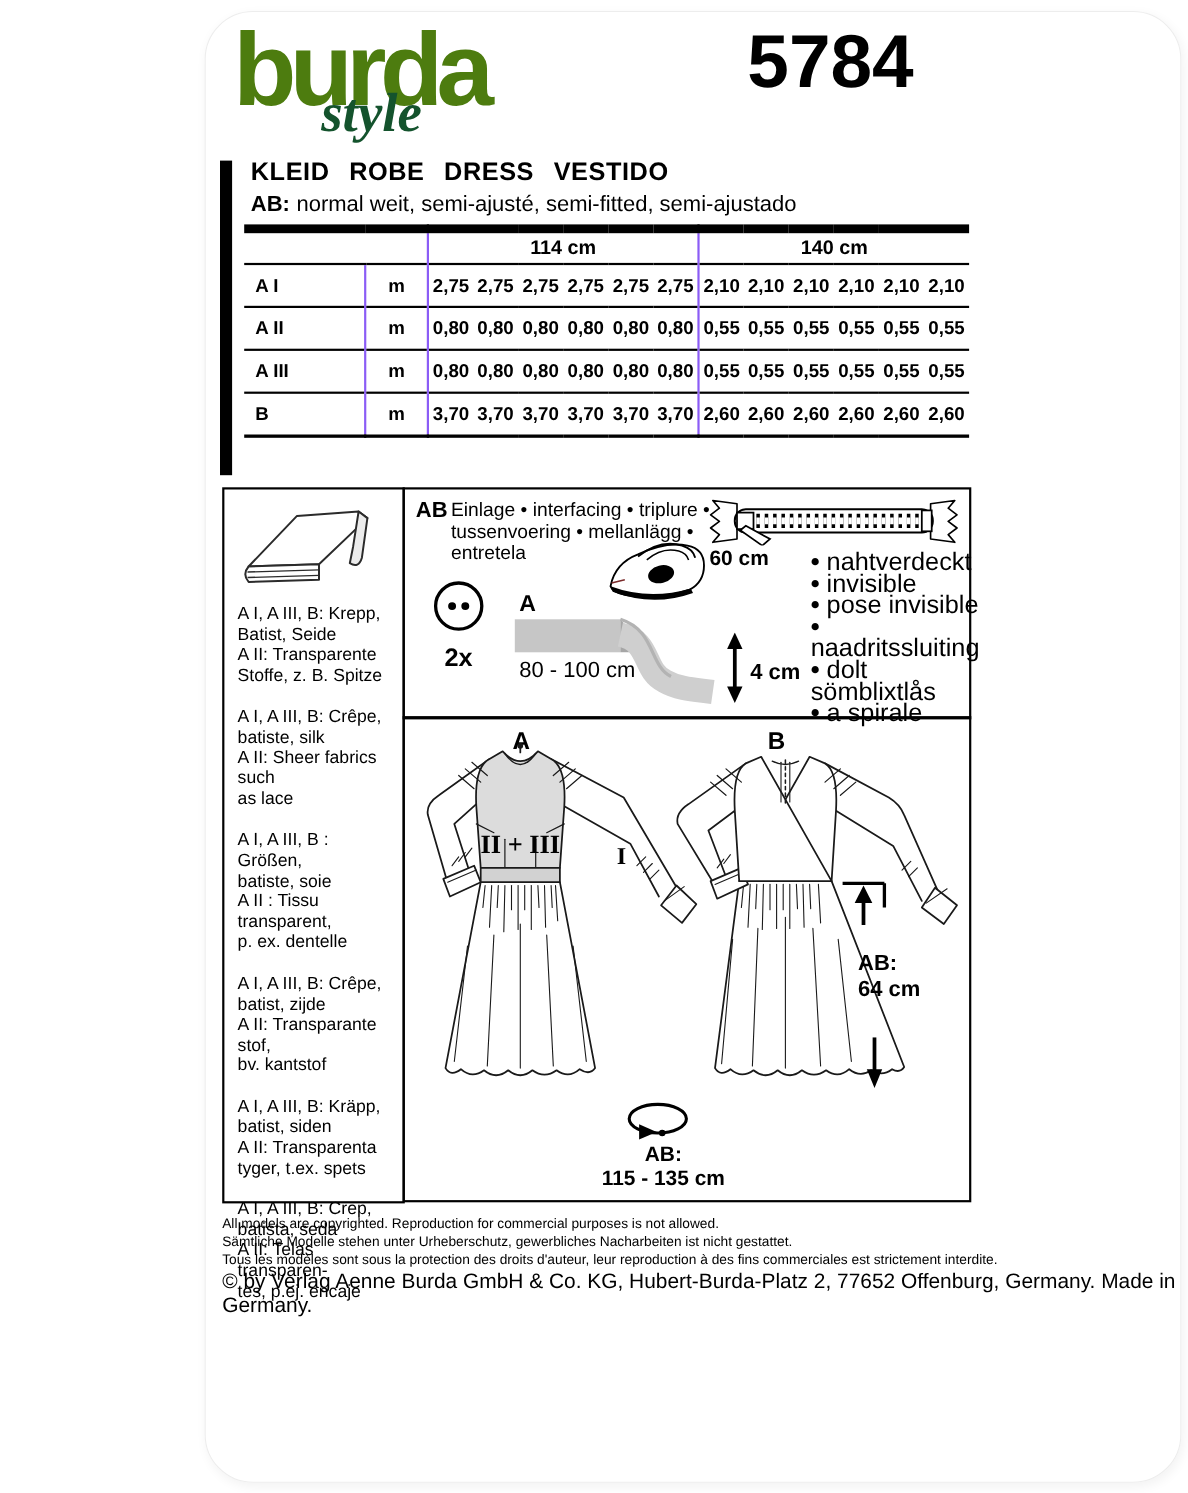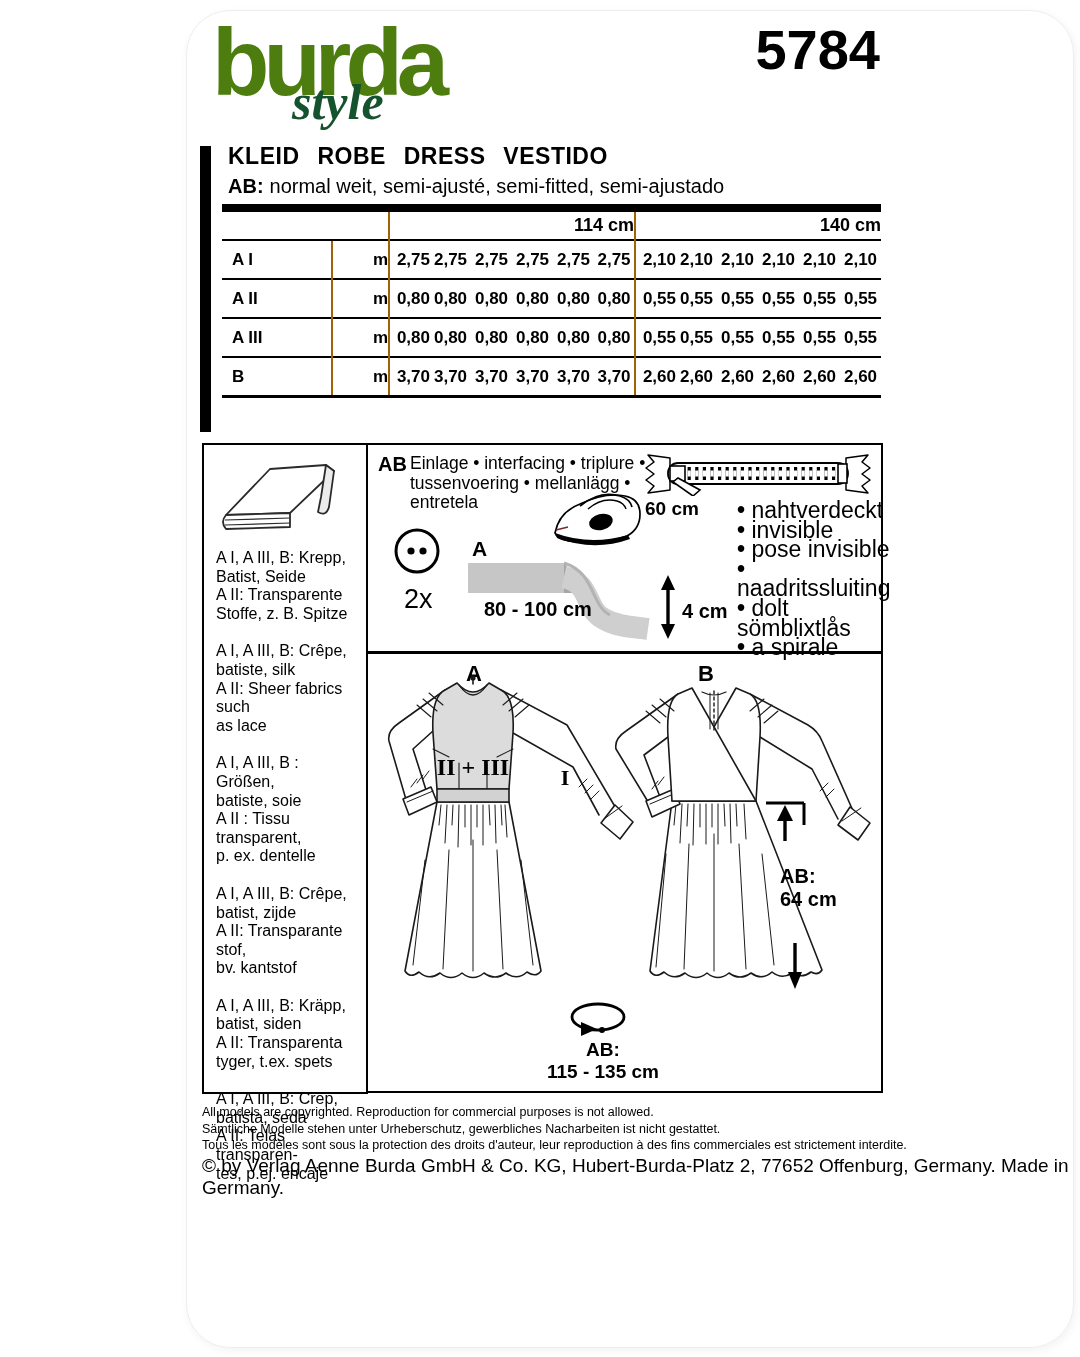--- a/index.html
+++ b/index.html
@@ -10,7 +10,7 @@
   
   .logo-burda{left:212px;top:16px;font-size:94px;font-weight:bold;letter-spacing:-6px;color:#4d7c0f;line-height:1;}
   .logo-style{left:292px;top:77px;font-family:"Liberation Serif",serif;font-style:italic;font-weight:bold;font-size:50px;color:#14532d;line-height:1;}
-  .pattern-number{left:630px;top:22px;width:250px;text-align:right;font-size:56px;font-weight:bold;line-height:1;}
+  .pattern-number{left:630px;top:22px;width:250px;text-align:center;font-size:68px;font-weight:bold;line-height:1;}
   
   .title-bar{left:200px;top:146px;width:11px;height:286px;background:#000;}
   .title{left:228px;top:143px;font-size:23px;font-weight:bold;letter-spacing:.5px;word-spacing:11px;}

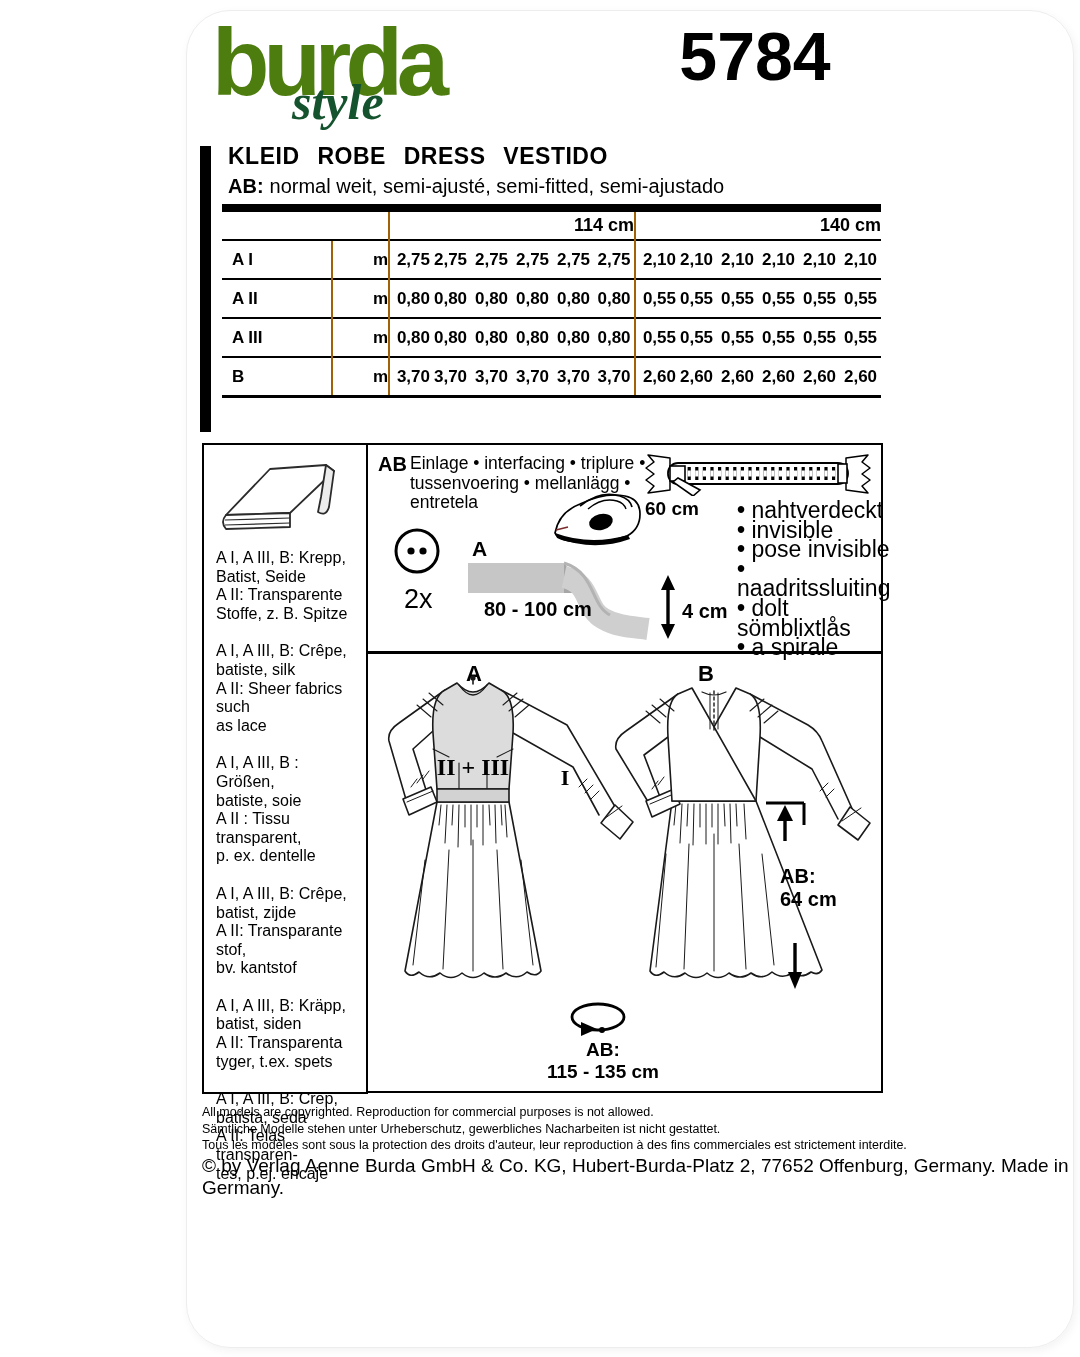--- a/index.html
+++ b/index.html
@@ -23,7 +23,7 @@
   tr.r1 td{border-top:none;height:27px;font-size:18px;}
   tr.r2 td{height:47px;}
   tr.dr td{height:37px;}
-  .vl{border-left:2px solid #a16207;text-align:right;}
+  .vl{border-left:2px solid #8b5cf6;}
   td.lbl{text-align:left;padding-left:10px;}
   .sizehdr{font-size:16px;line-height:18px;word-spacing:7px;}
   

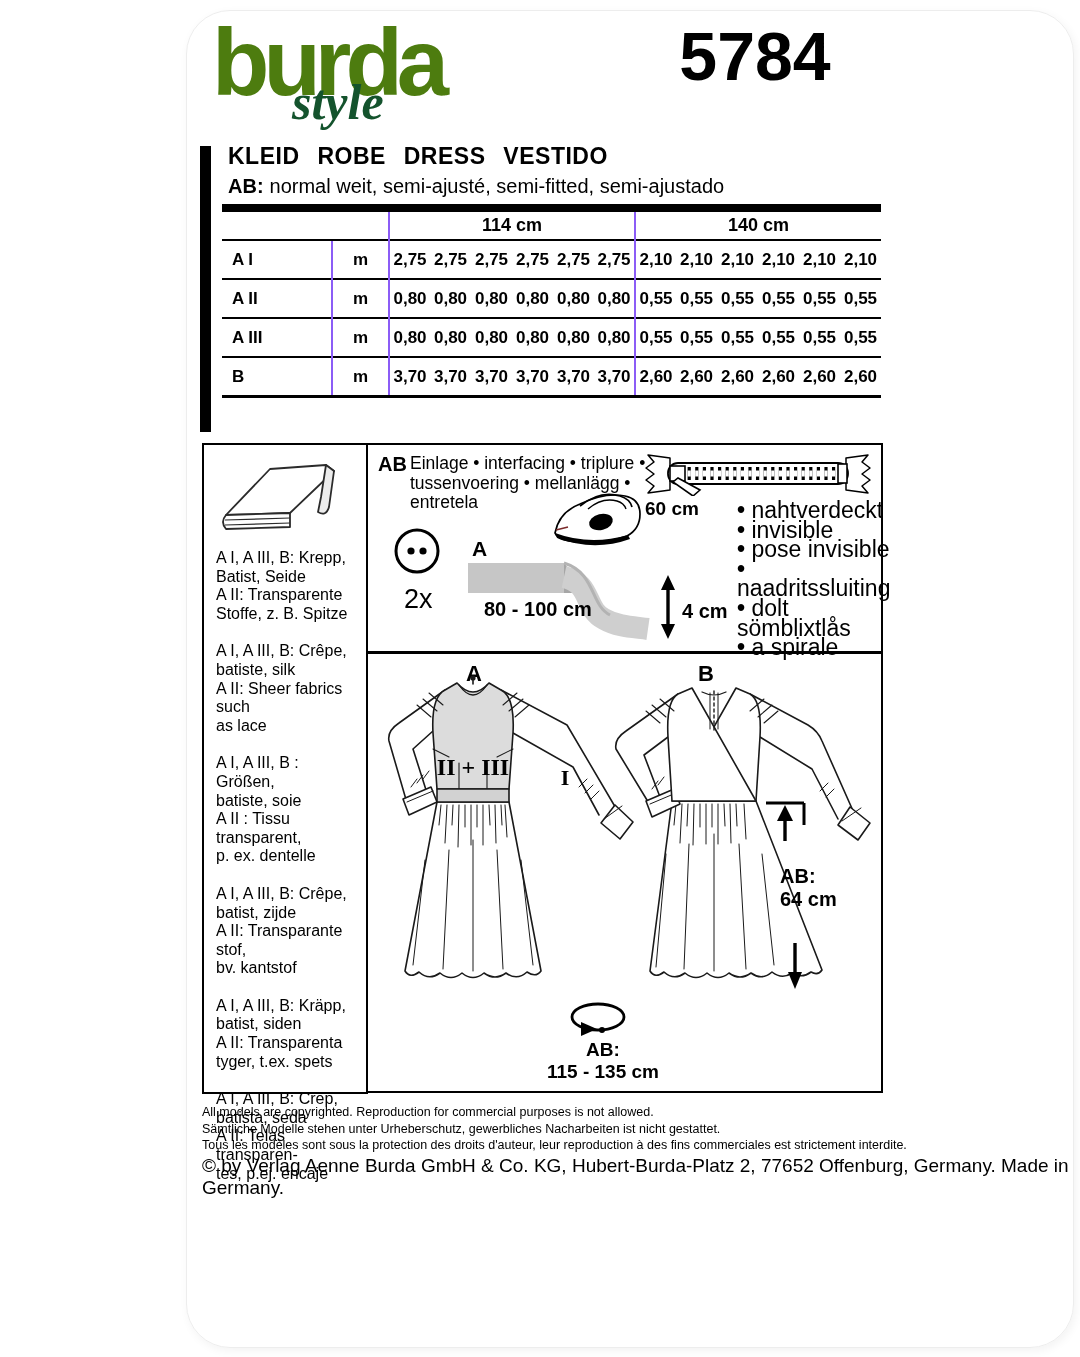--- a/index.html
+++ b/index.html
@@ -35,7 +35,7 @@
   .fab-block{font-size:16px;line-height:18.6px;white-space:pre-line;margin-bottom:19px;}
   .ab-label{left:10px;top:8px;font-size:20px;font-weight:bold;}
   .interfacing-text{left:42px;top:9px;font-size:17.5px;line-height:19.5px;white-space:pre-line;}
-  .qty{left:36px;top:139px;font-size:27px;font-weight:normal;}
+  .qty{left:36px;top:139px;font-size:23px;font-weight:bold;}
   .band-label{left:104px;top:92px;font-size:21px;font-weight:bold;}
   .band-width{left:116px;top:153px;font-size:20px;font-weight:bold;}
   .band-height{left:314px;top:155px;font-size:20px;font-weight:bold;}

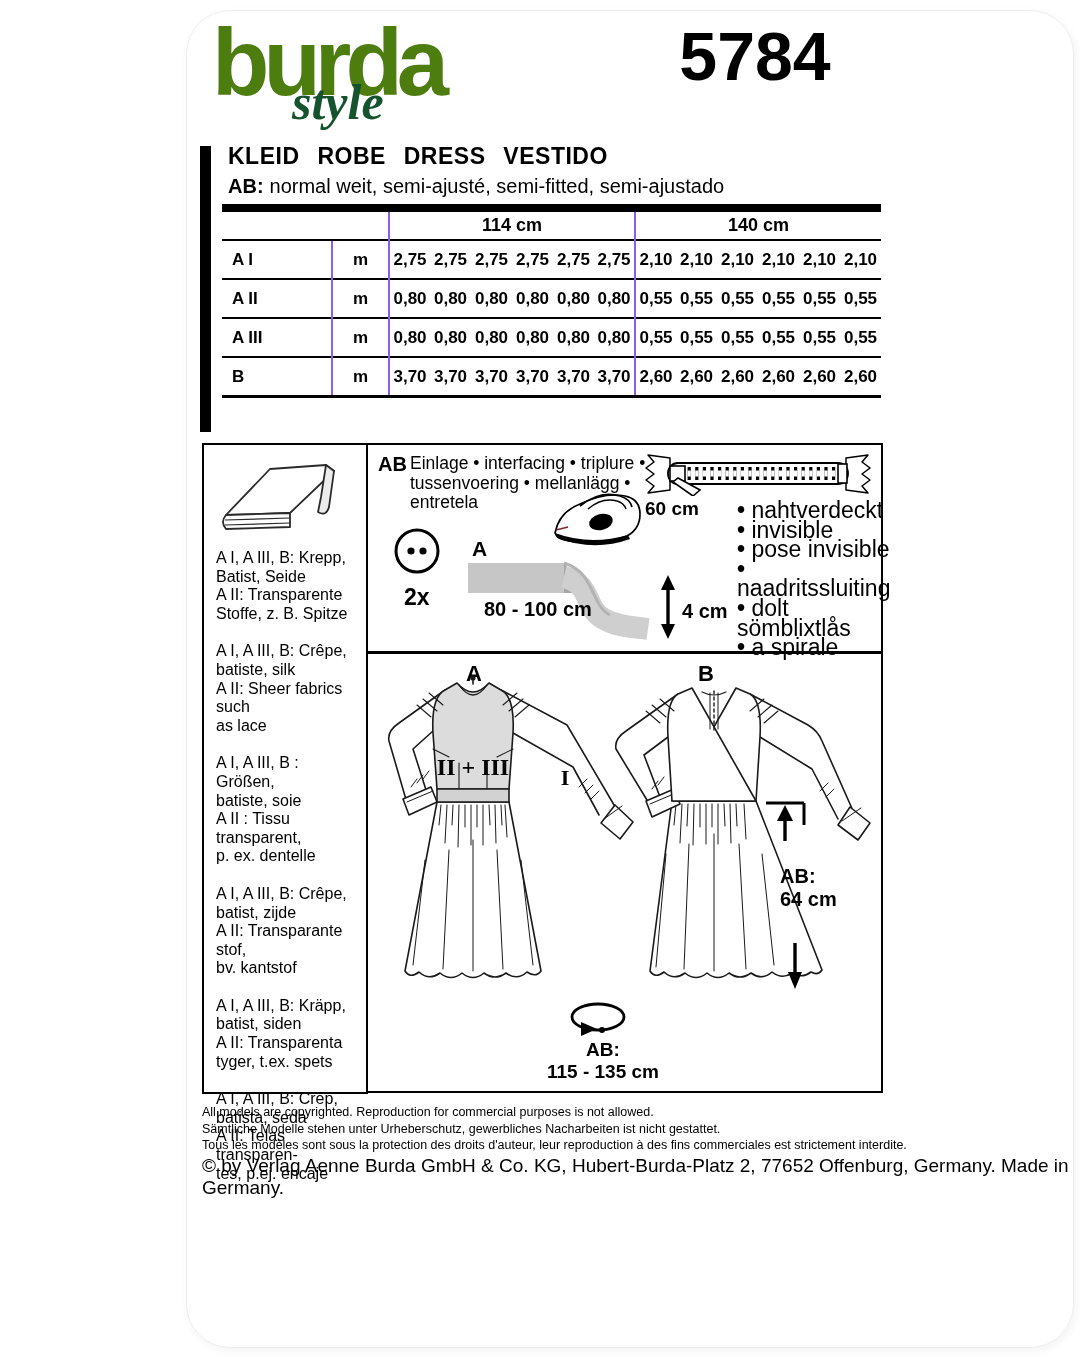--- a/index.html
+++ b/index.html
@@ -37,7 +37,7 @@
   .interfacing-text{left:42px;top:9px;font-size:17.5px;line-height:19.5px;white-space:pre-line;}
   .qty{left:36px;top:139px;font-size:23px;font-weight:bold;}
   .band-label{left:104px;top:92px;font-size:21px;font-weight:bold;}
-  .band-width{left:116px;top:153px;font-size:20px;font-weight:bold;}
+  .band-width{left:104px;top:153px;font-size:20px;font-weight:normal;}
   .band-height{left:314px;top:155px;font-size:20px;font-weight:bold;}
   .zip-length{left:277px;top:53px;font-size:19px;font-weight:bold;}
   .zip-list{left:369px;top:56px;font-size:23px;line-height:19.6px;}

